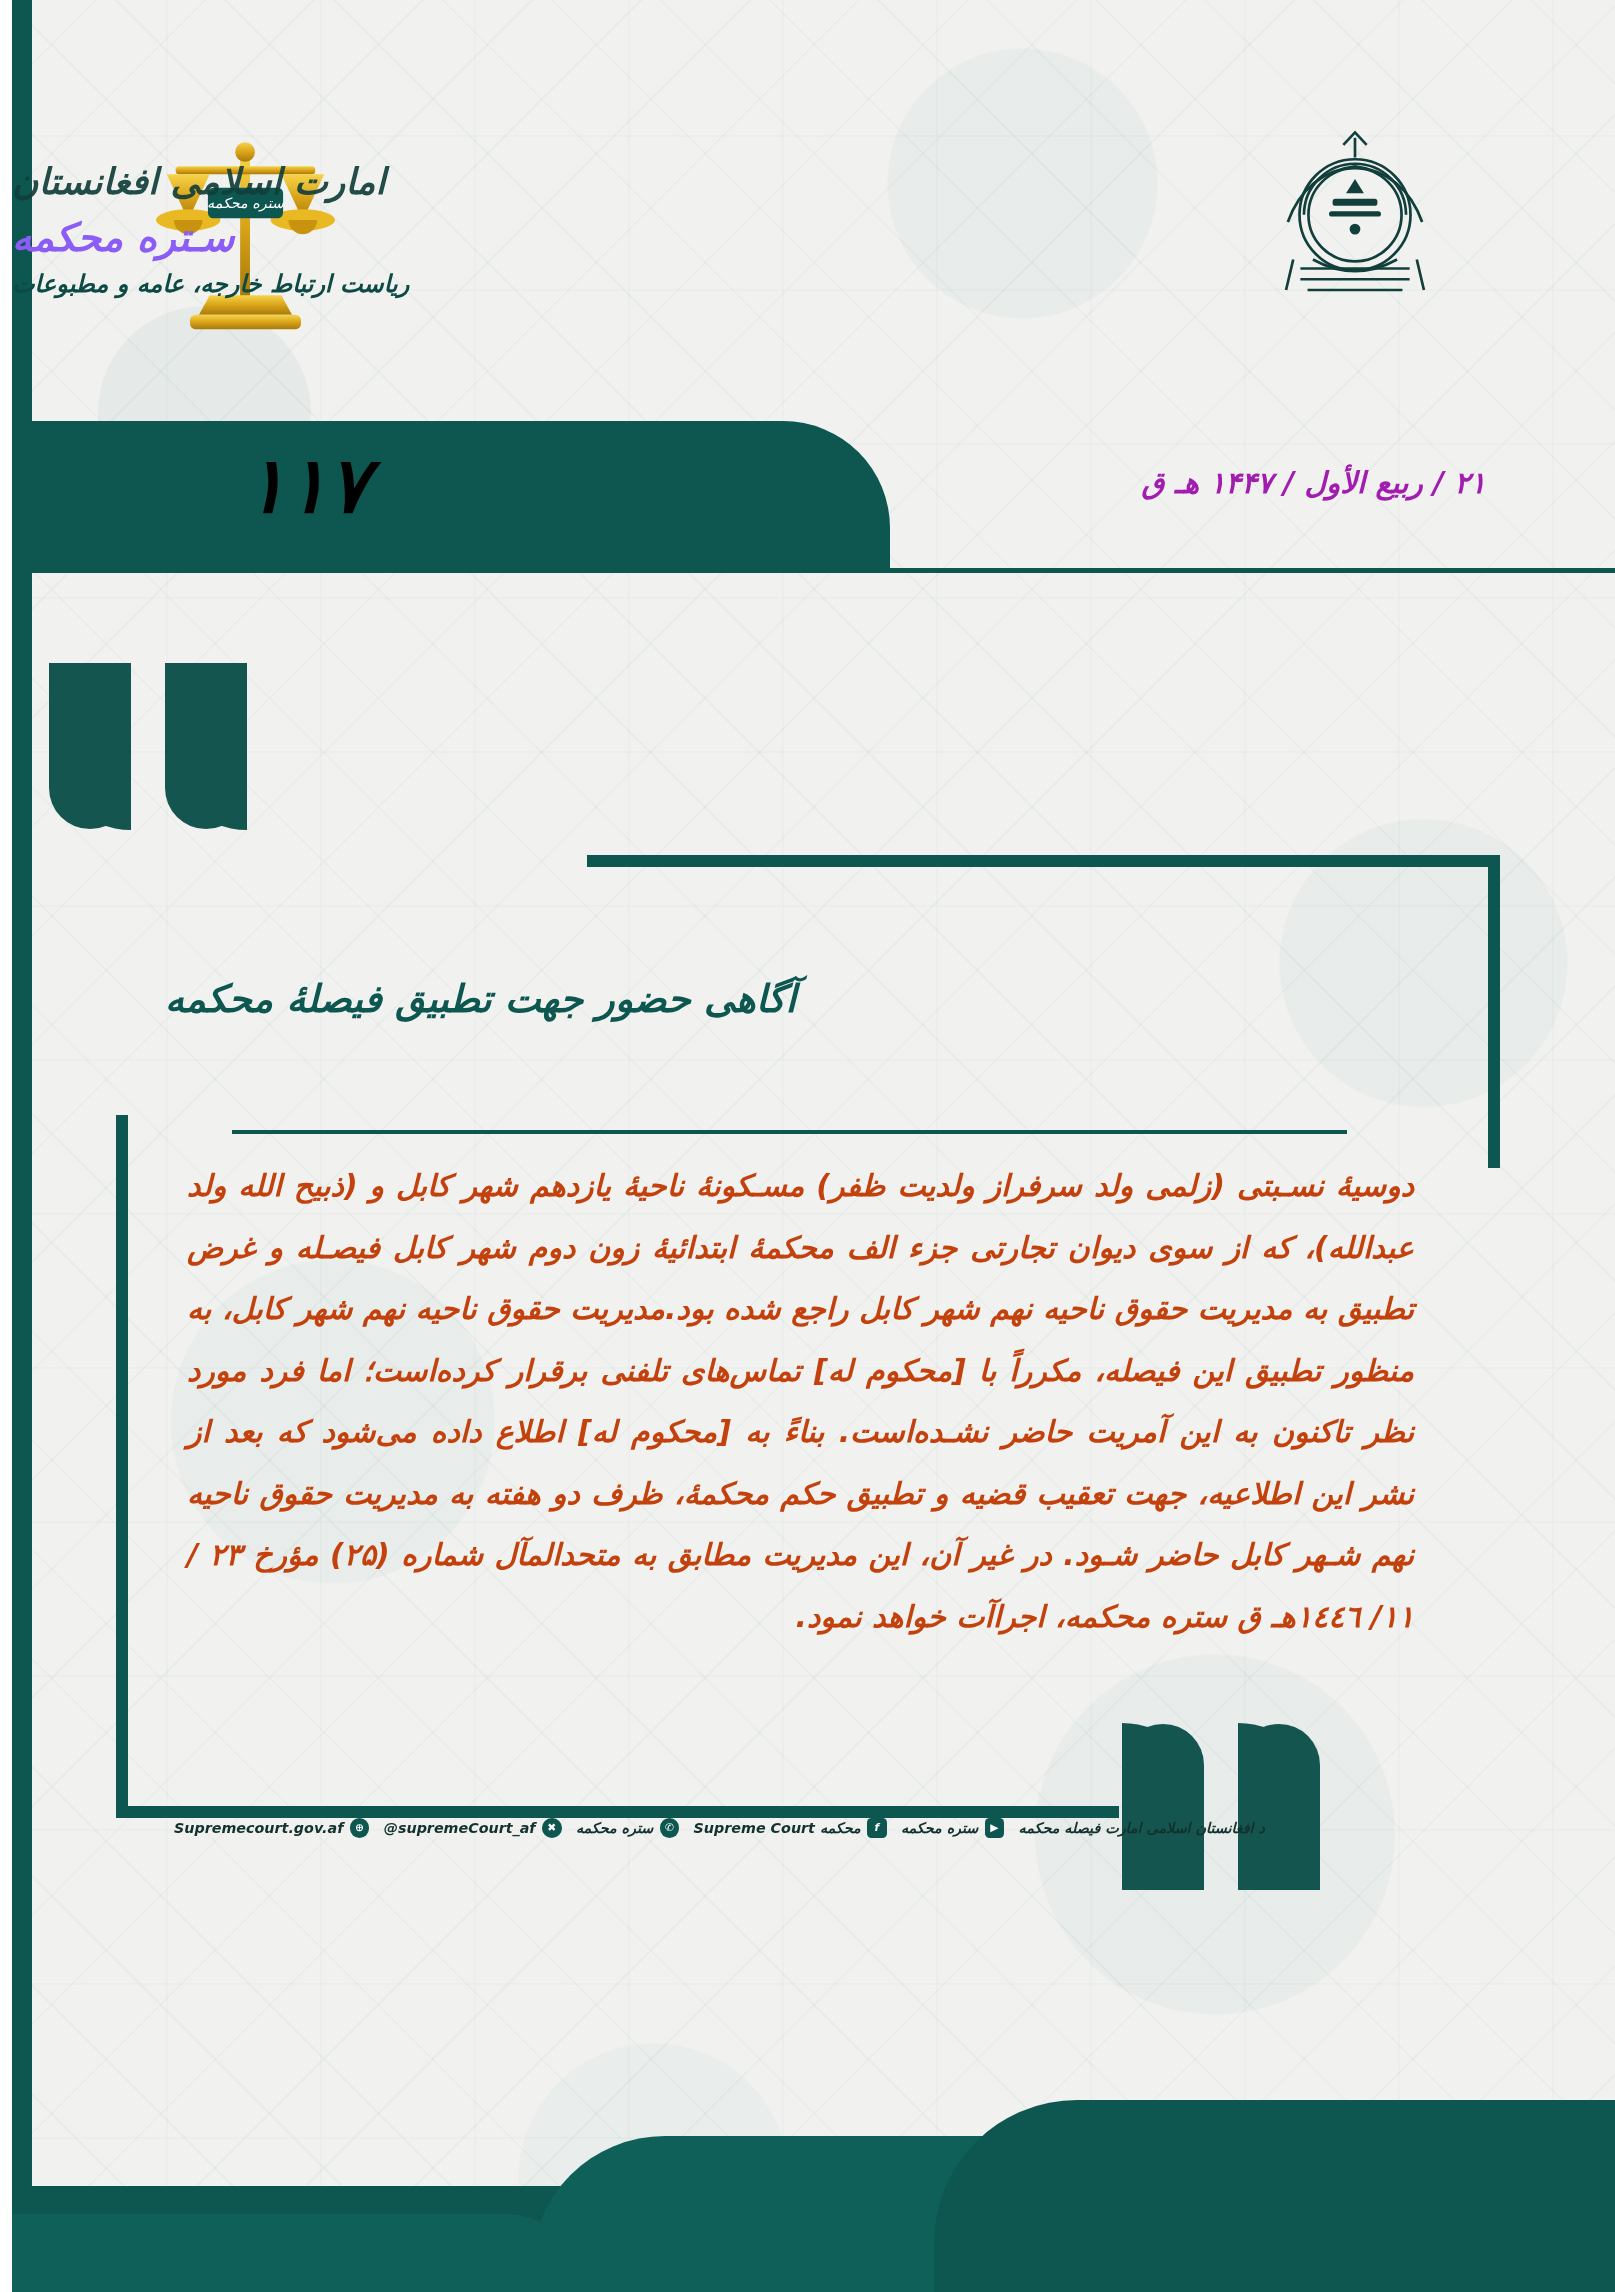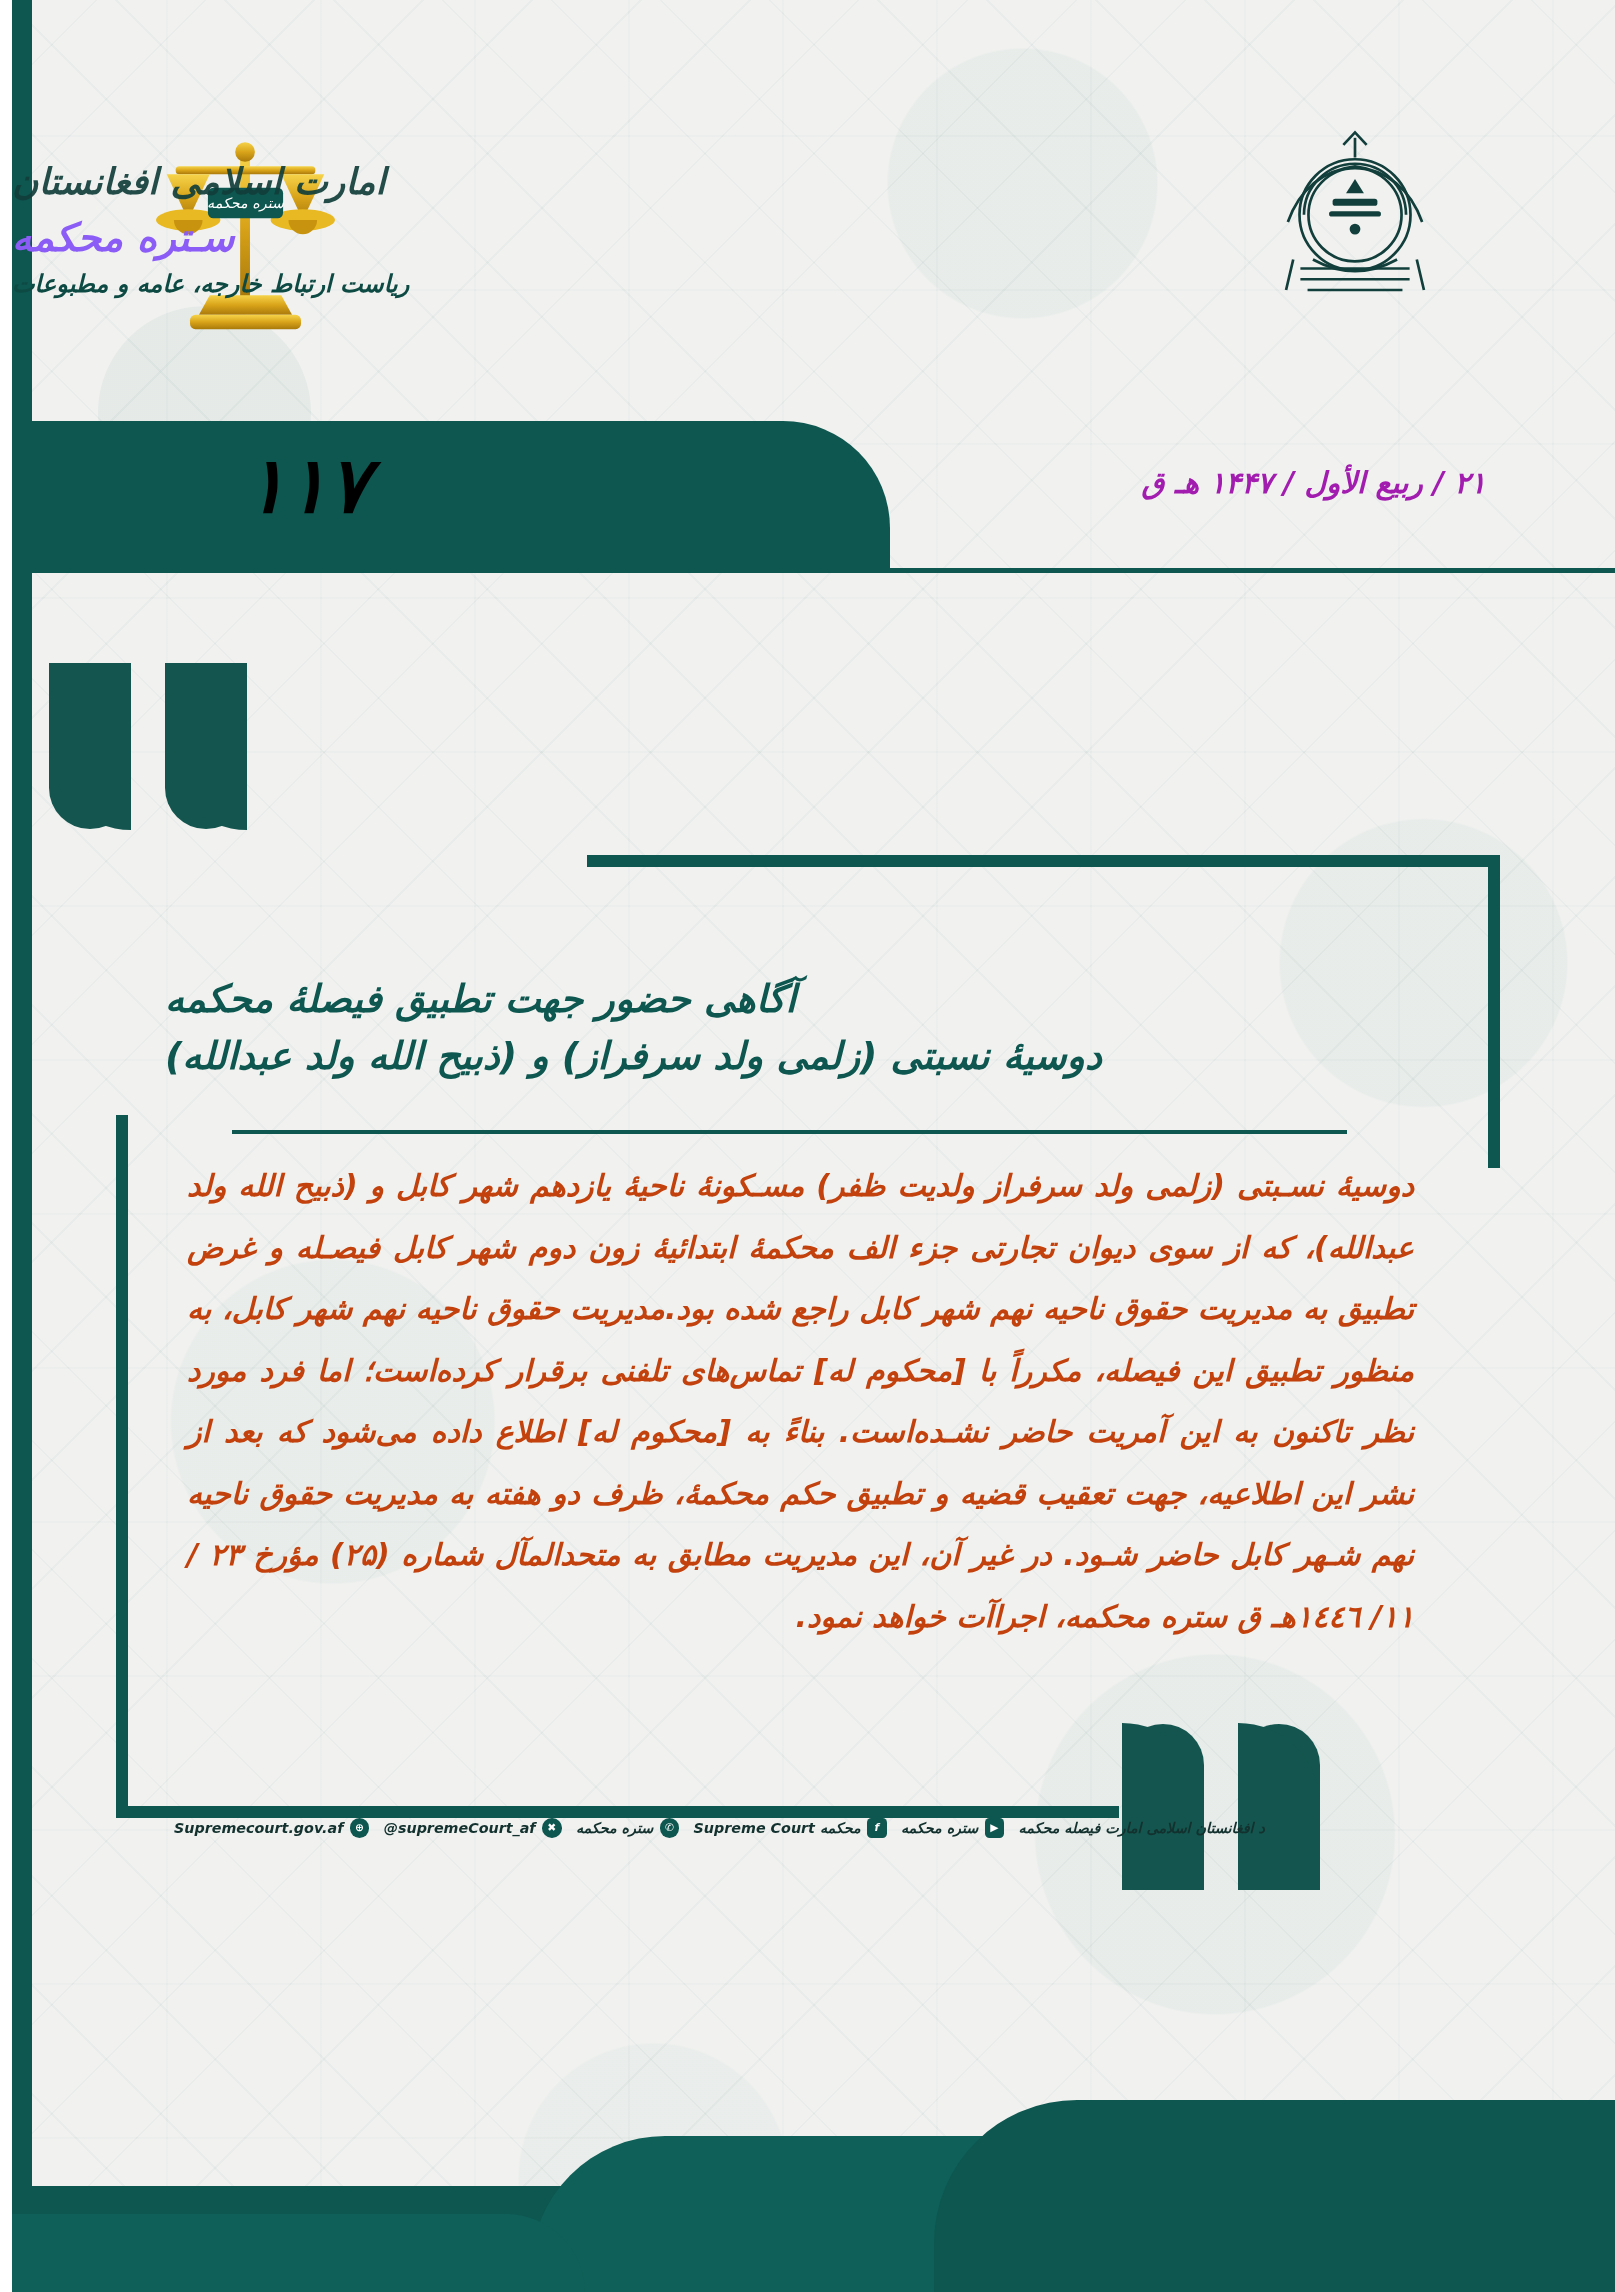--- a/index.html
+++ b/index.html
@@ -372,7 +372,6 @@
 
   <div class="card-title">
     <div class="line1">آگاهی حضور جهت تطبیق فیصلۀ محکمه</div>
-    <div class="line2">دوسیۀ نسبتی (زلمی ولد سرفراز) و (ذبیح الله ولد عبدالله)</div>
   </div>
   <div class="title-rule"></div>
 

